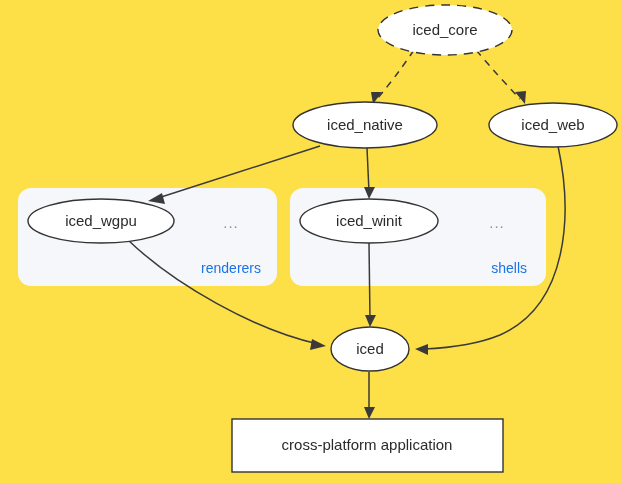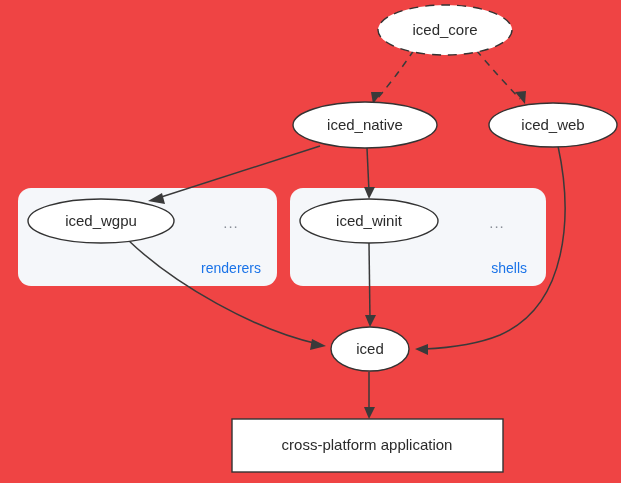--- a/index.html
+++ b/index.html
@@ -17,7 +17,7 @@
     position: relative;
     width: 621px;
     height: 483px;
-    background: #ef4444;
+    background: #fde047;
   }
   svg.diagram {
     display: block;

